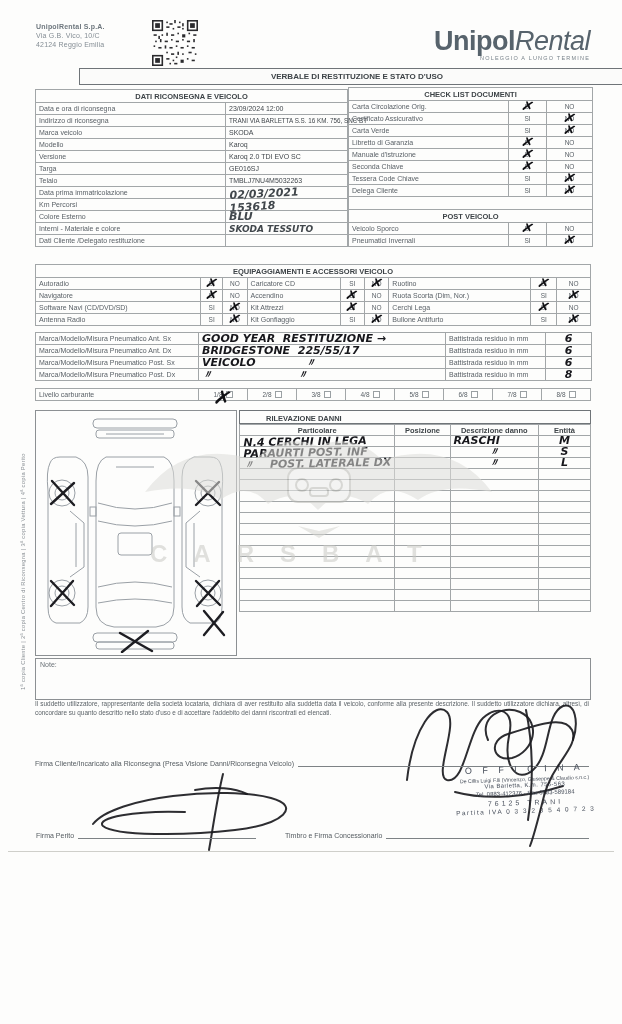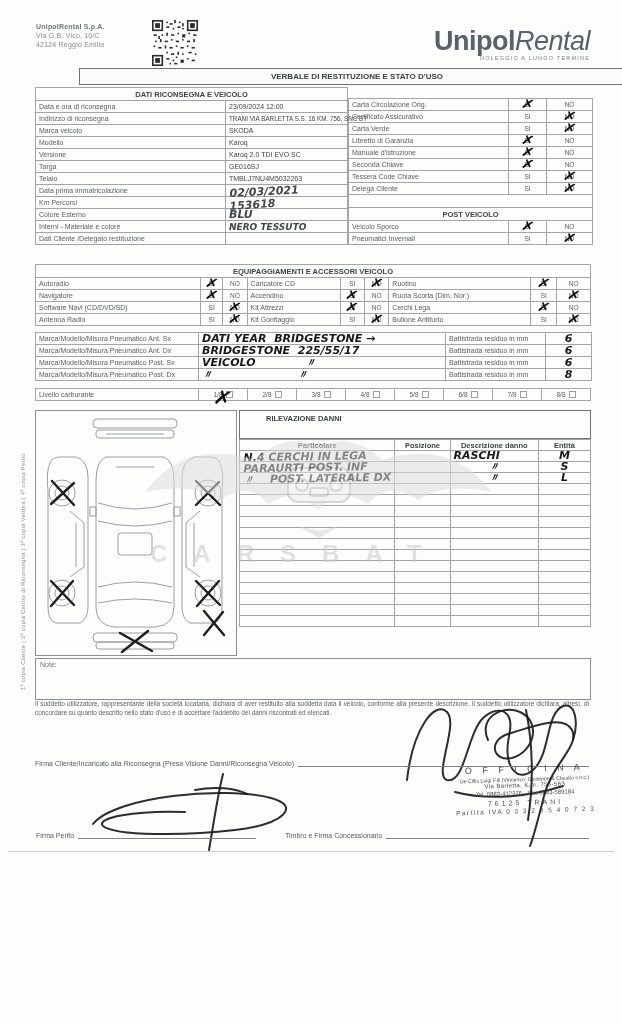--- a/index.html
+++ b/index.html
@@ -225,6 +225,9 @@
           <col style="width:46px">
         </colgroup>
       <tbody>
+          <tr>
+            <td class="hdr" colspan="3">CHECK LIST DOCUMENTI</td>
+          </tr>
       <tr>
             <td>Carta Circolazione Orig.</td>
             <td class="cc"><span>SI</span><span class="mk">✗</span></td>

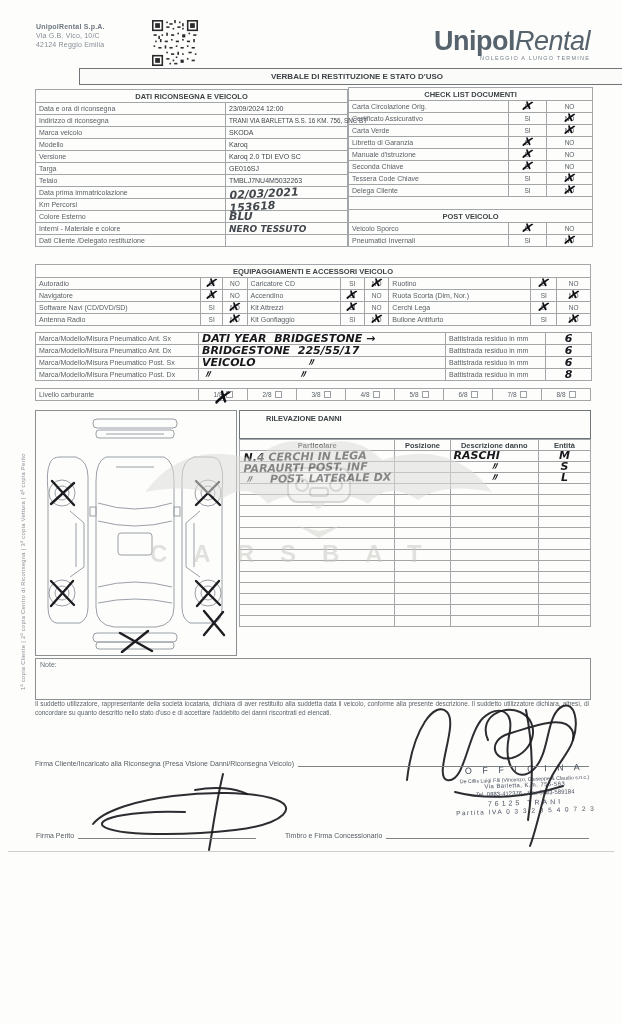--- a/index.html
+++ b/index.html
@@ -209,7 +209,7 @@
           </tr>
       <tr>
             <td>Interni - Materiale e colore</td>
-            <td class="val hw" style="font-size:9px;">NERO TESSUTO</td>
+            <td class="val hw" style="font-size:9px;">SKODA TESSUTO</td>
           </tr>
       <tr>
             <td>Dati Cliente /Delegato restituzione</td>

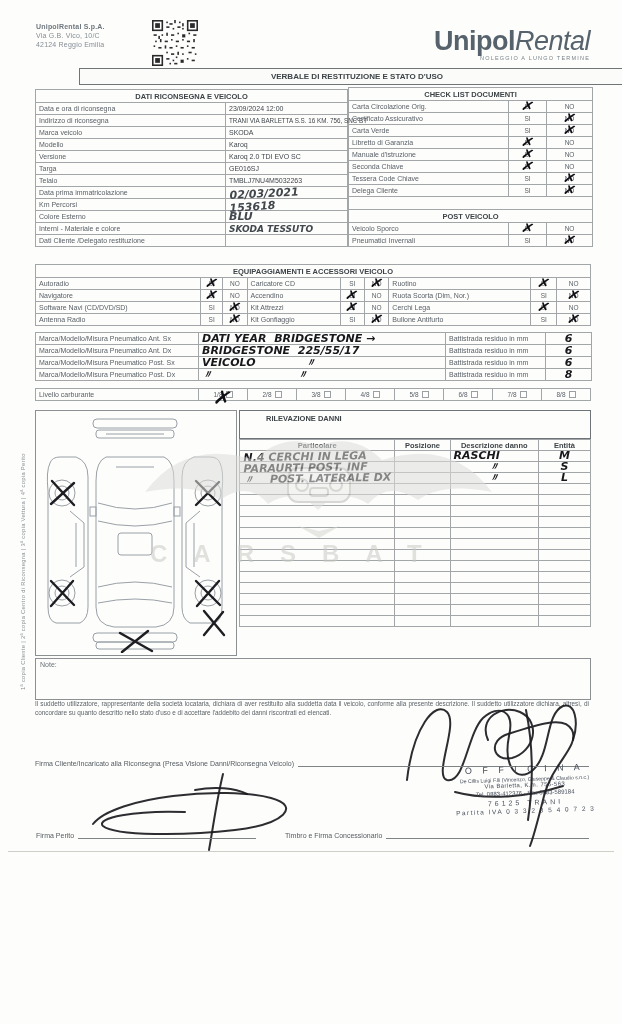--- a/index.html
+++ b/index.html
@@ -361,7 +361,7 @@
     <tbody>
         <tr>
           <td>Marca/Modello/Misura Pneumatico Ant. Sx</td>
-          <td class="hw pre">DATI YEAR  BRIDGESTONE →</td>
+          <td class="hw pre">GOOD YEAR  RESTITUZIONE →</td>
           <td>Battistrada residuo in mm</td>
           <td class="hw" style="text-align:center;">6</td>
         </tr>

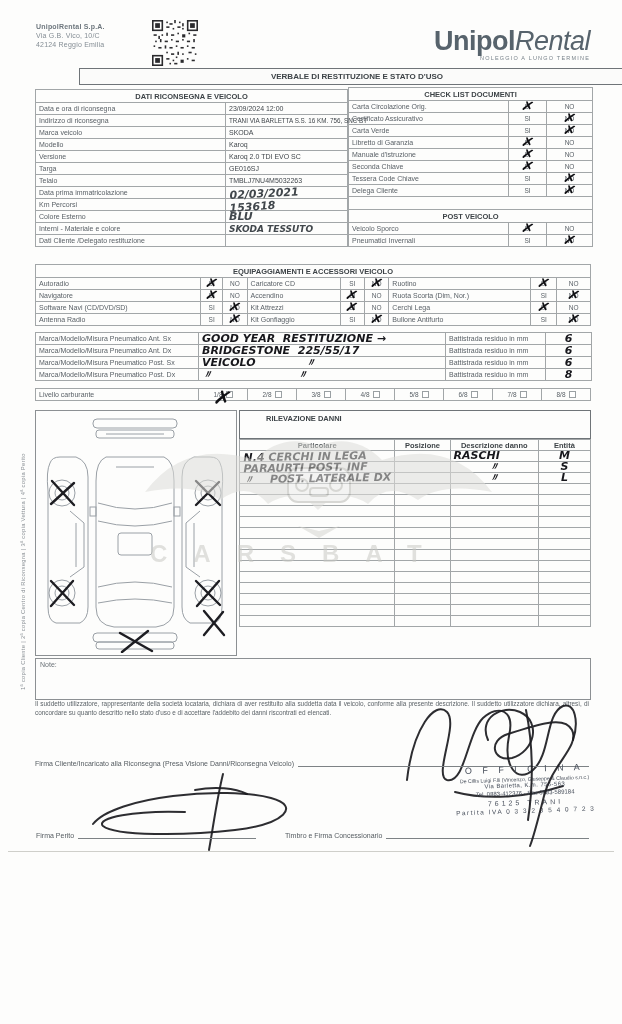--- a/index.html
+++ b/index.html
@@ -30,7 +30,7 @@
   .mk.big{font-size:20px;transform:translate(-50%,-38%) rotate(12deg) scaleX(1.1);}
   .cb{display:inline-block;width:5px;height:5px;border:1px solid #9aa0a3;vertical-align:-1px;margin-left:3px;background:#fff;}
   
-  .dmg-title{border:1px solid #6f7478;font-size:7.5px;font-weight:bold;color:#3d4347;padding:3px 0 15px 26px;}
+  .dmg-title{border:1px solid #6f7478;font-size:7.5px;font-weight:bold;color:#3d4347;padding:3px 0 0 26px;}
   .dmg td{height:10px;}
   
   .notebox{border:1px solid #8c9093;height:36px;font-size:7px;color:#6b7277;padding:2px 4px;}

